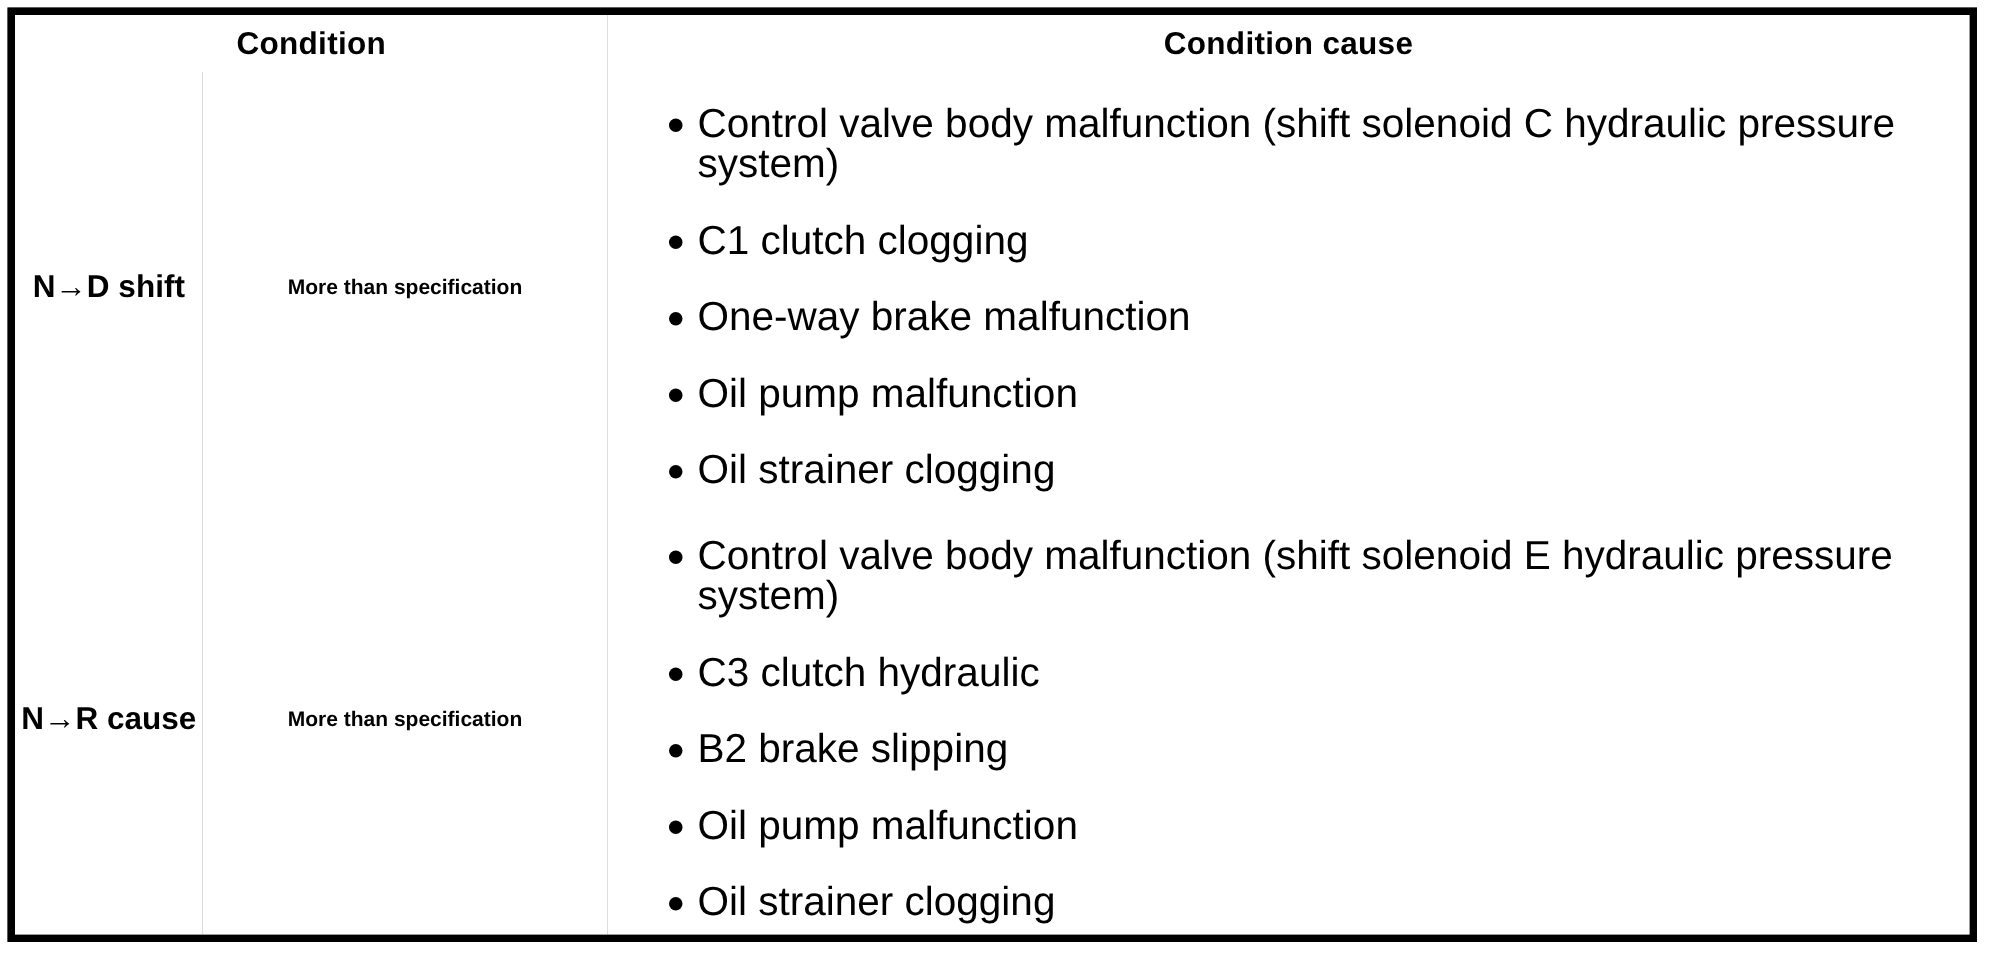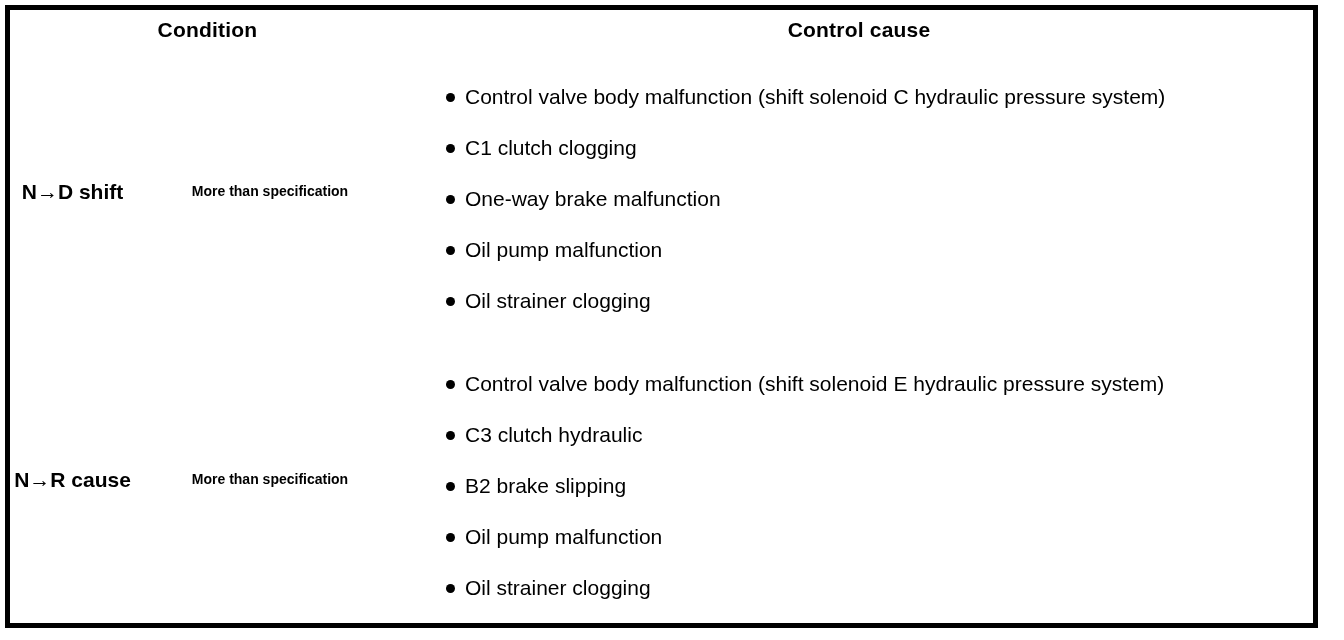--- a/index.html
+++ b/index.html
@@ -137,7 +137,7 @@
       <thead>
         <tr class="hdr-row">
           <th class="hdr-cell rule-r rule-b" colspan="2">Condition</th>
-          <th class="hdr-cell rule-b">Control cause</th>
+          <th class="hdr-cell rule-b">Condition cause</th>
         </tr>
       </thead>
 

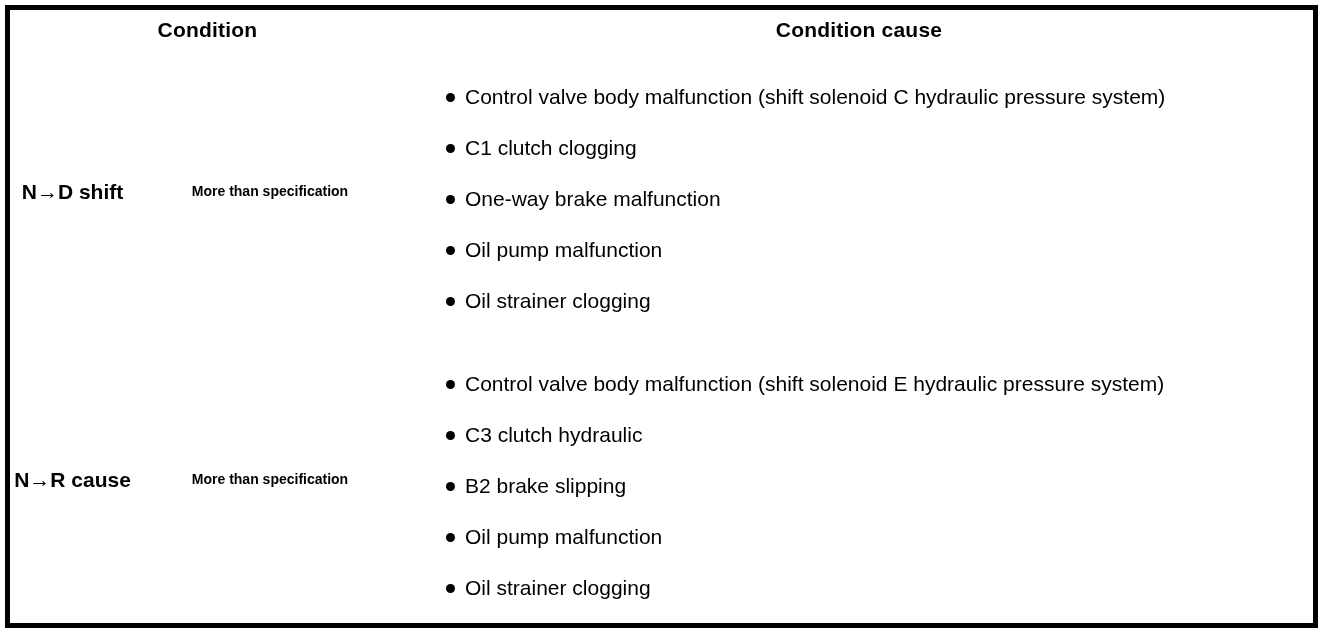--- a/index.html
+++ b/index.html
@@ -102,7 +102,7 @@
     position: relative;
     margin: 0 0 24px 0;
     padding: 0 30px 0 60px;
-    font-size: 21px;
+    font-size: 27px;
     line-height: 27px;
     min-height: 27px;
   }

